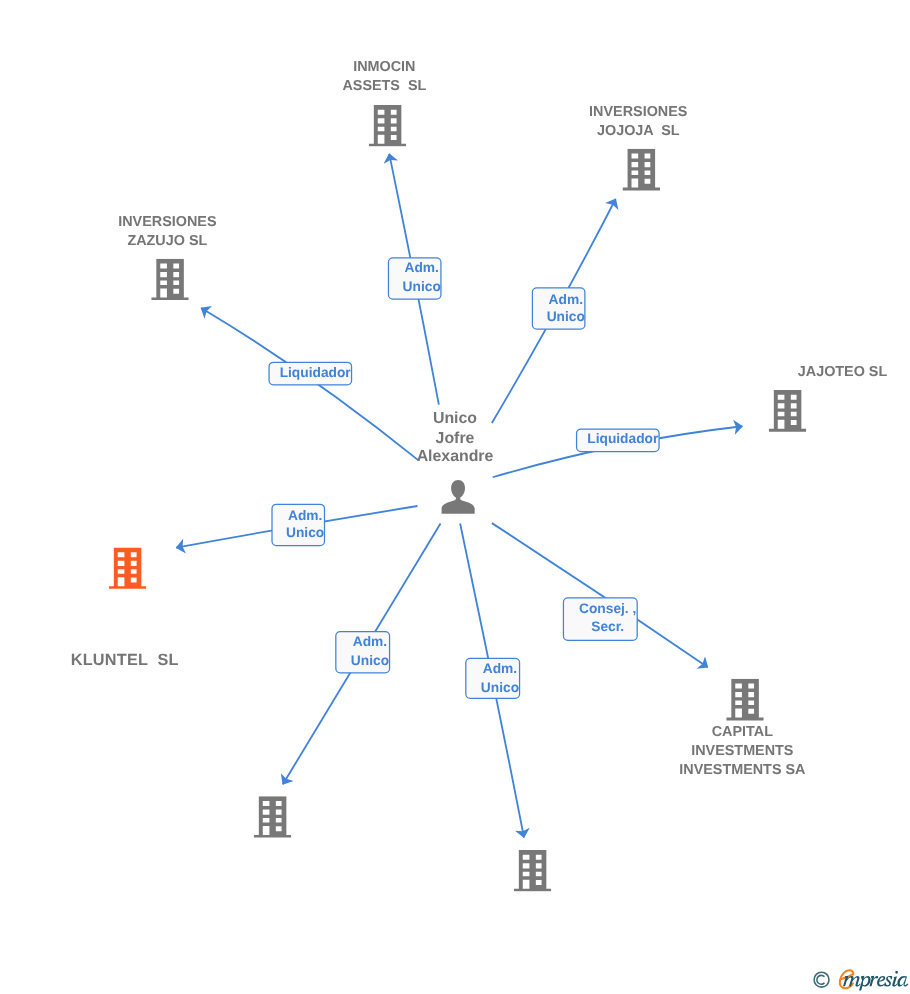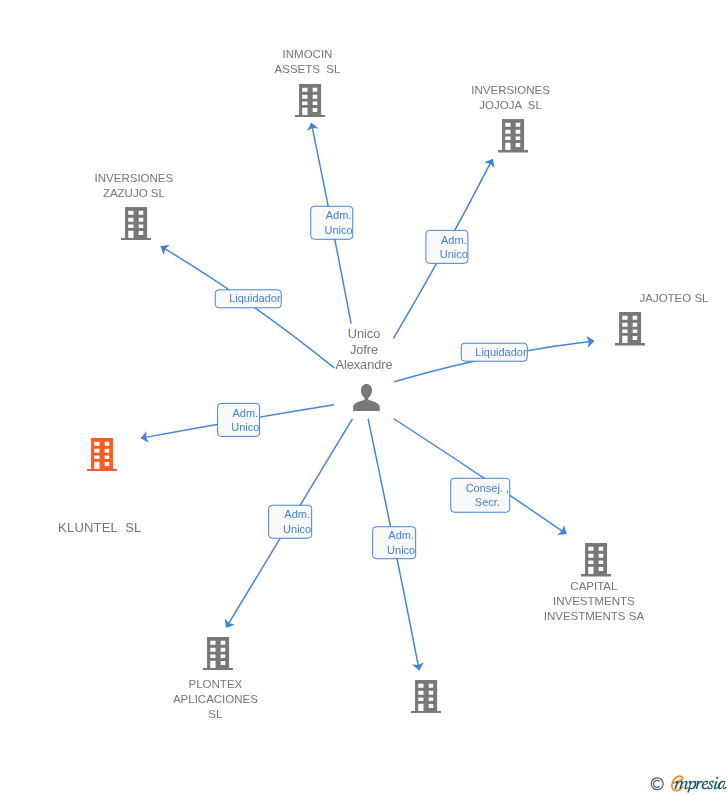--- a/index.html
+++ b/index.html
@@ -6,7 +6,7 @@
   html,body{margin:0;padding:0;}
   body{width:728px;height:795px;background:#ffffff;
        font-family:"Liberation Sans",sans-serif;overflow:hidden;position:relative;}
-  #stage{position:absolute;left:0;top:0;width:728px;height:795px;}
+  #stage{position:absolute;left:0;top:0;width:728px;height:795px;font-weight:bold;}
   #edges{position:absolute;left:0;top:0;width:728px;height:795px;}
   .node-icon{position:absolute;}
   .node-label{position:absolute;text-align:center;color:#757575;

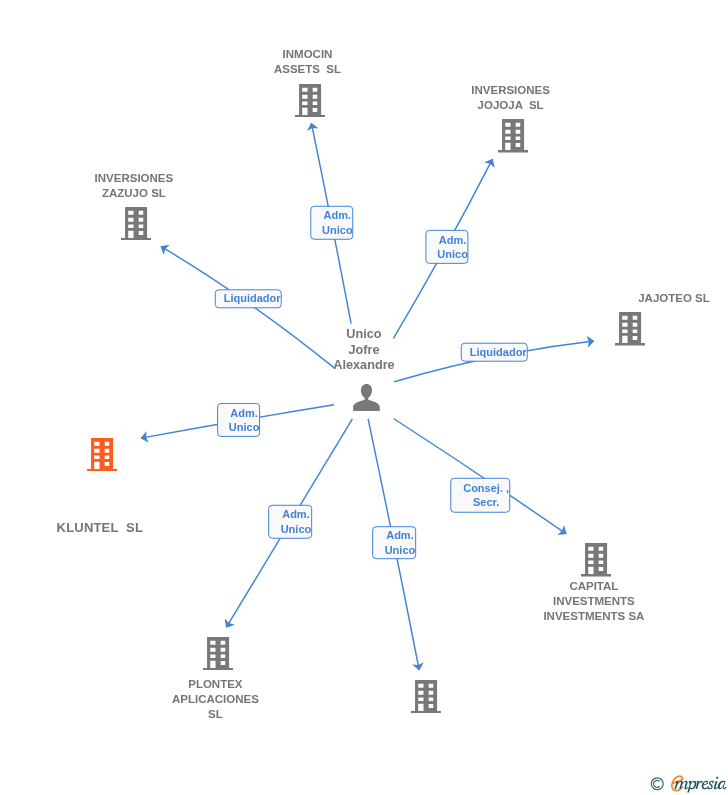--- a/index.html
+++ b/index.html
@@ -67,7 +67,6 @@
     <div class="node-icon" style="left: 202.75px; top: 636.95px;"><svg width="30" height="33.4" viewBox="0 0 62 69">
         <path fill="#787878" d="M8.4 0 H53.9 V63.9 H8.4 Z M0 63.9 H62 V69 H0 Z M14.9 8.0 H25.9 V16.0 H14.9 Z M36.5 8.0 H46.0 V16.0 H36.5 Z M14.9 22.0 H25.9 V30.4 H14.9 Z M36.5 22.0 H46.0 V30.4 H36.5 Z M14.9 36.1 H25.9 V43.6 H14.9 Z M36.5 36.1 H46.0 V43.6 H36.5 Z M14.9 49.1 H25.9 V63.9 H14.9 Z M36.5 49.5 H46.0 V58.0 H36.5 Z" fill-rule="evenodd"></path>
       </svg></div>
-    <div class="node-label" style="left: 215.4px; top: 676.6px;"><div>PLONTEX</div><div>APLICACIONES</div><div>SL</div></div>
     <div class="node-icon" style="left: 410.95px; top: 679.5px;"><svg width="30" height="33.4" viewBox="0 0 62 69">
         <path fill="#787878" d="M8.4 0 H53.9 V63.9 H8.4 Z M0 63.9 H62 V69 H0 Z M14.9 8.0 H25.9 V16.0 H14.9 Z M36.5 8.0 H46.0 V16.0 H36.5 Z M14.9 22.0 H25.9 V30.4 H14.9 Z M36.5 22.0 H46.0 V30.4 H36.5 Z M14.9 36.1 H25.9 V43.6 H14.9 Z M36.5 36.1 H46.0 V43.6 H36.5 Z M14.9 49.1 H25.9 V63.9 H14.9 Z M36.5 49.5 H46.0 V58.0 H36.5 Z" fill-rule="evenodd"></path>
       </svg></div>

